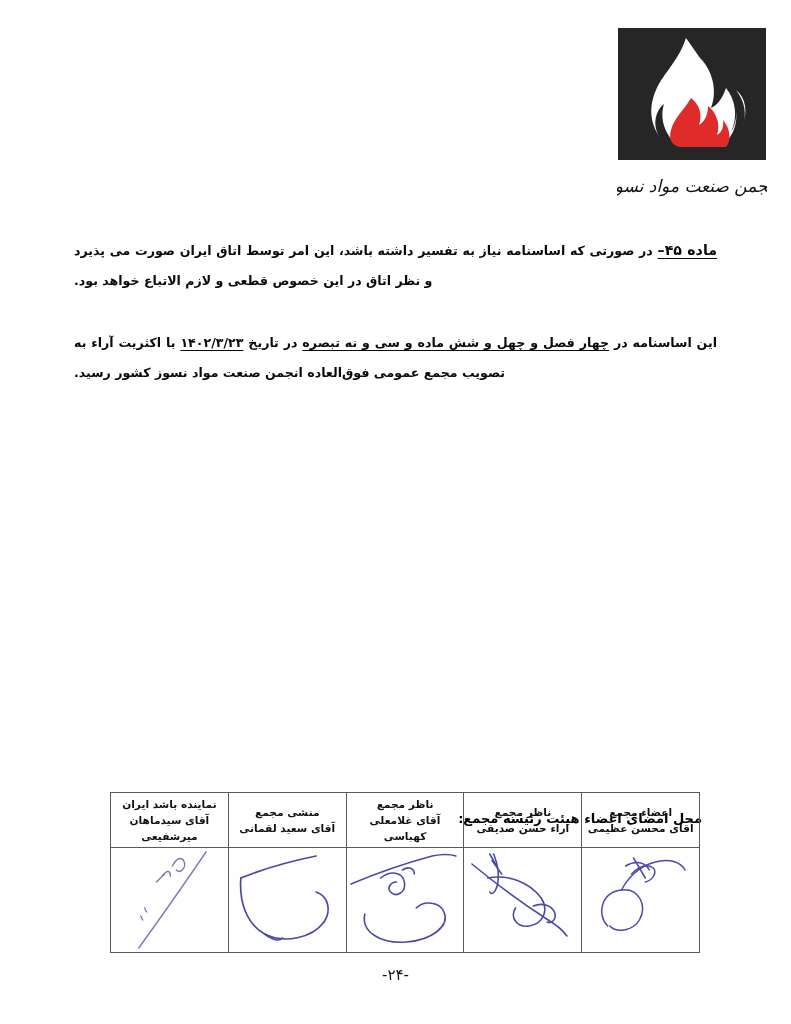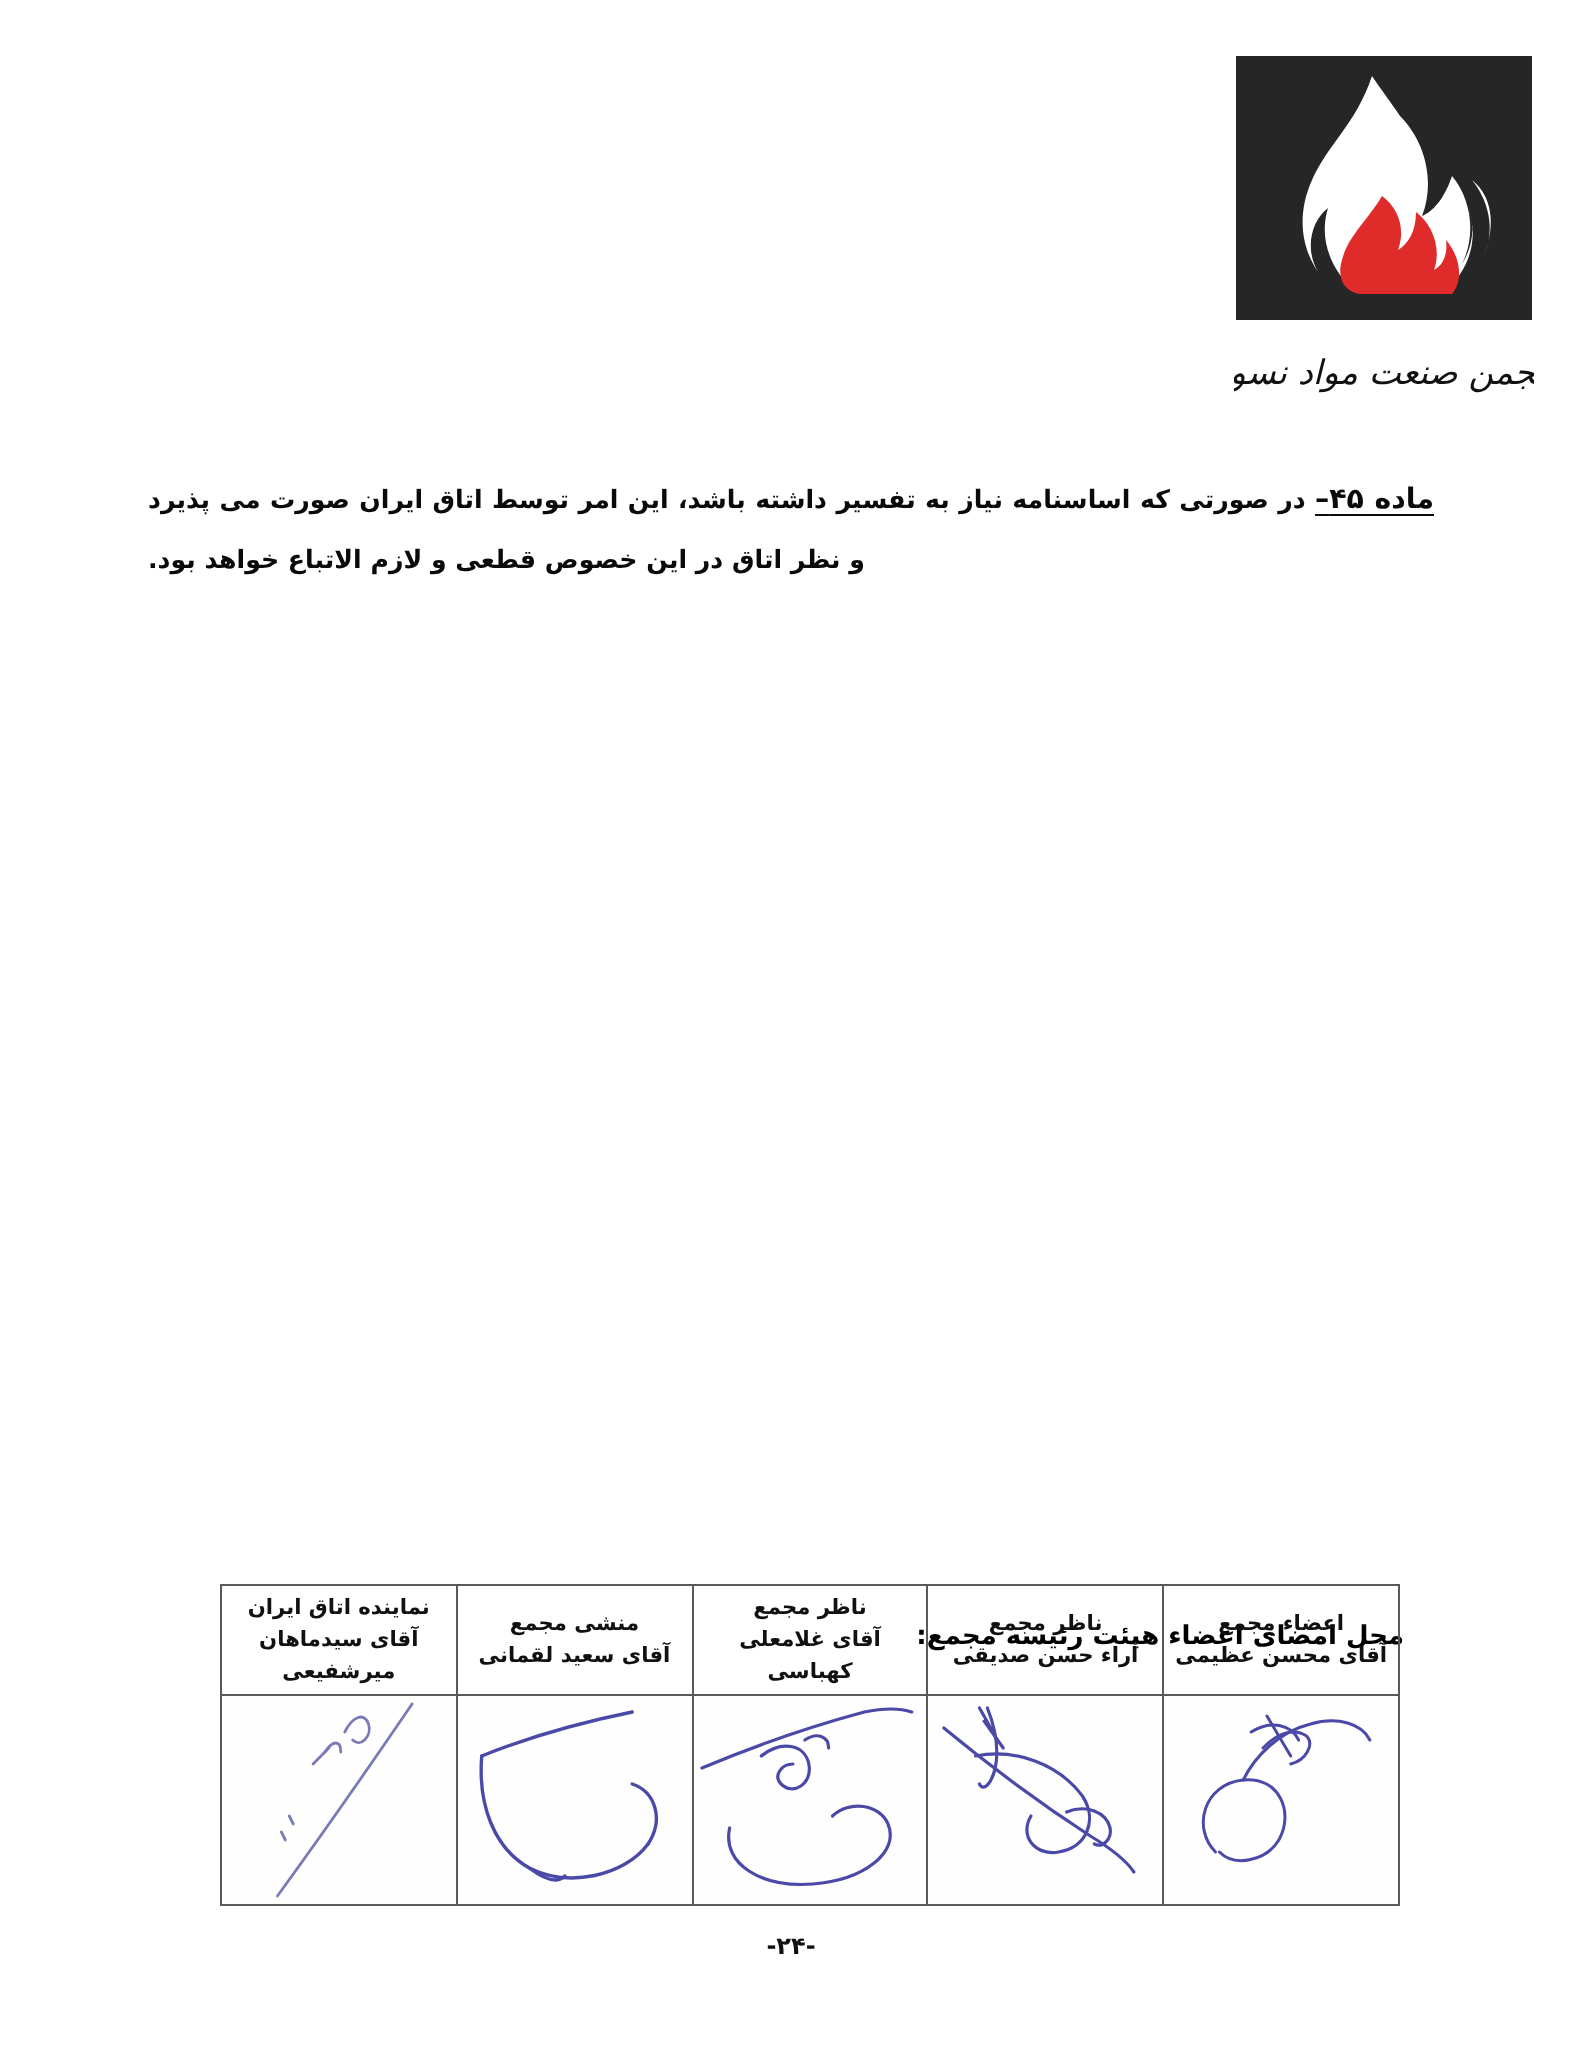--- a/index.html
+++ b/index.html
@@ -169,6 +169,9 @@
     </p>
 
 
+    <p class="para p3">
+      <span>این اساسنامه در </span><span class="ul">چهار فصل و چهل و شش ماده و سی و نه تبصره</span><span> در تاریخ  </span><span class="ul">۱۴۰۲/۳/۲۳</span><span> با اکثریت آراء به تصویب مجمع عمومی فوق‌العاده انجمن صنعت مواد نسوز کشور رسید.</span>
+    </p>
 
   </div>
 

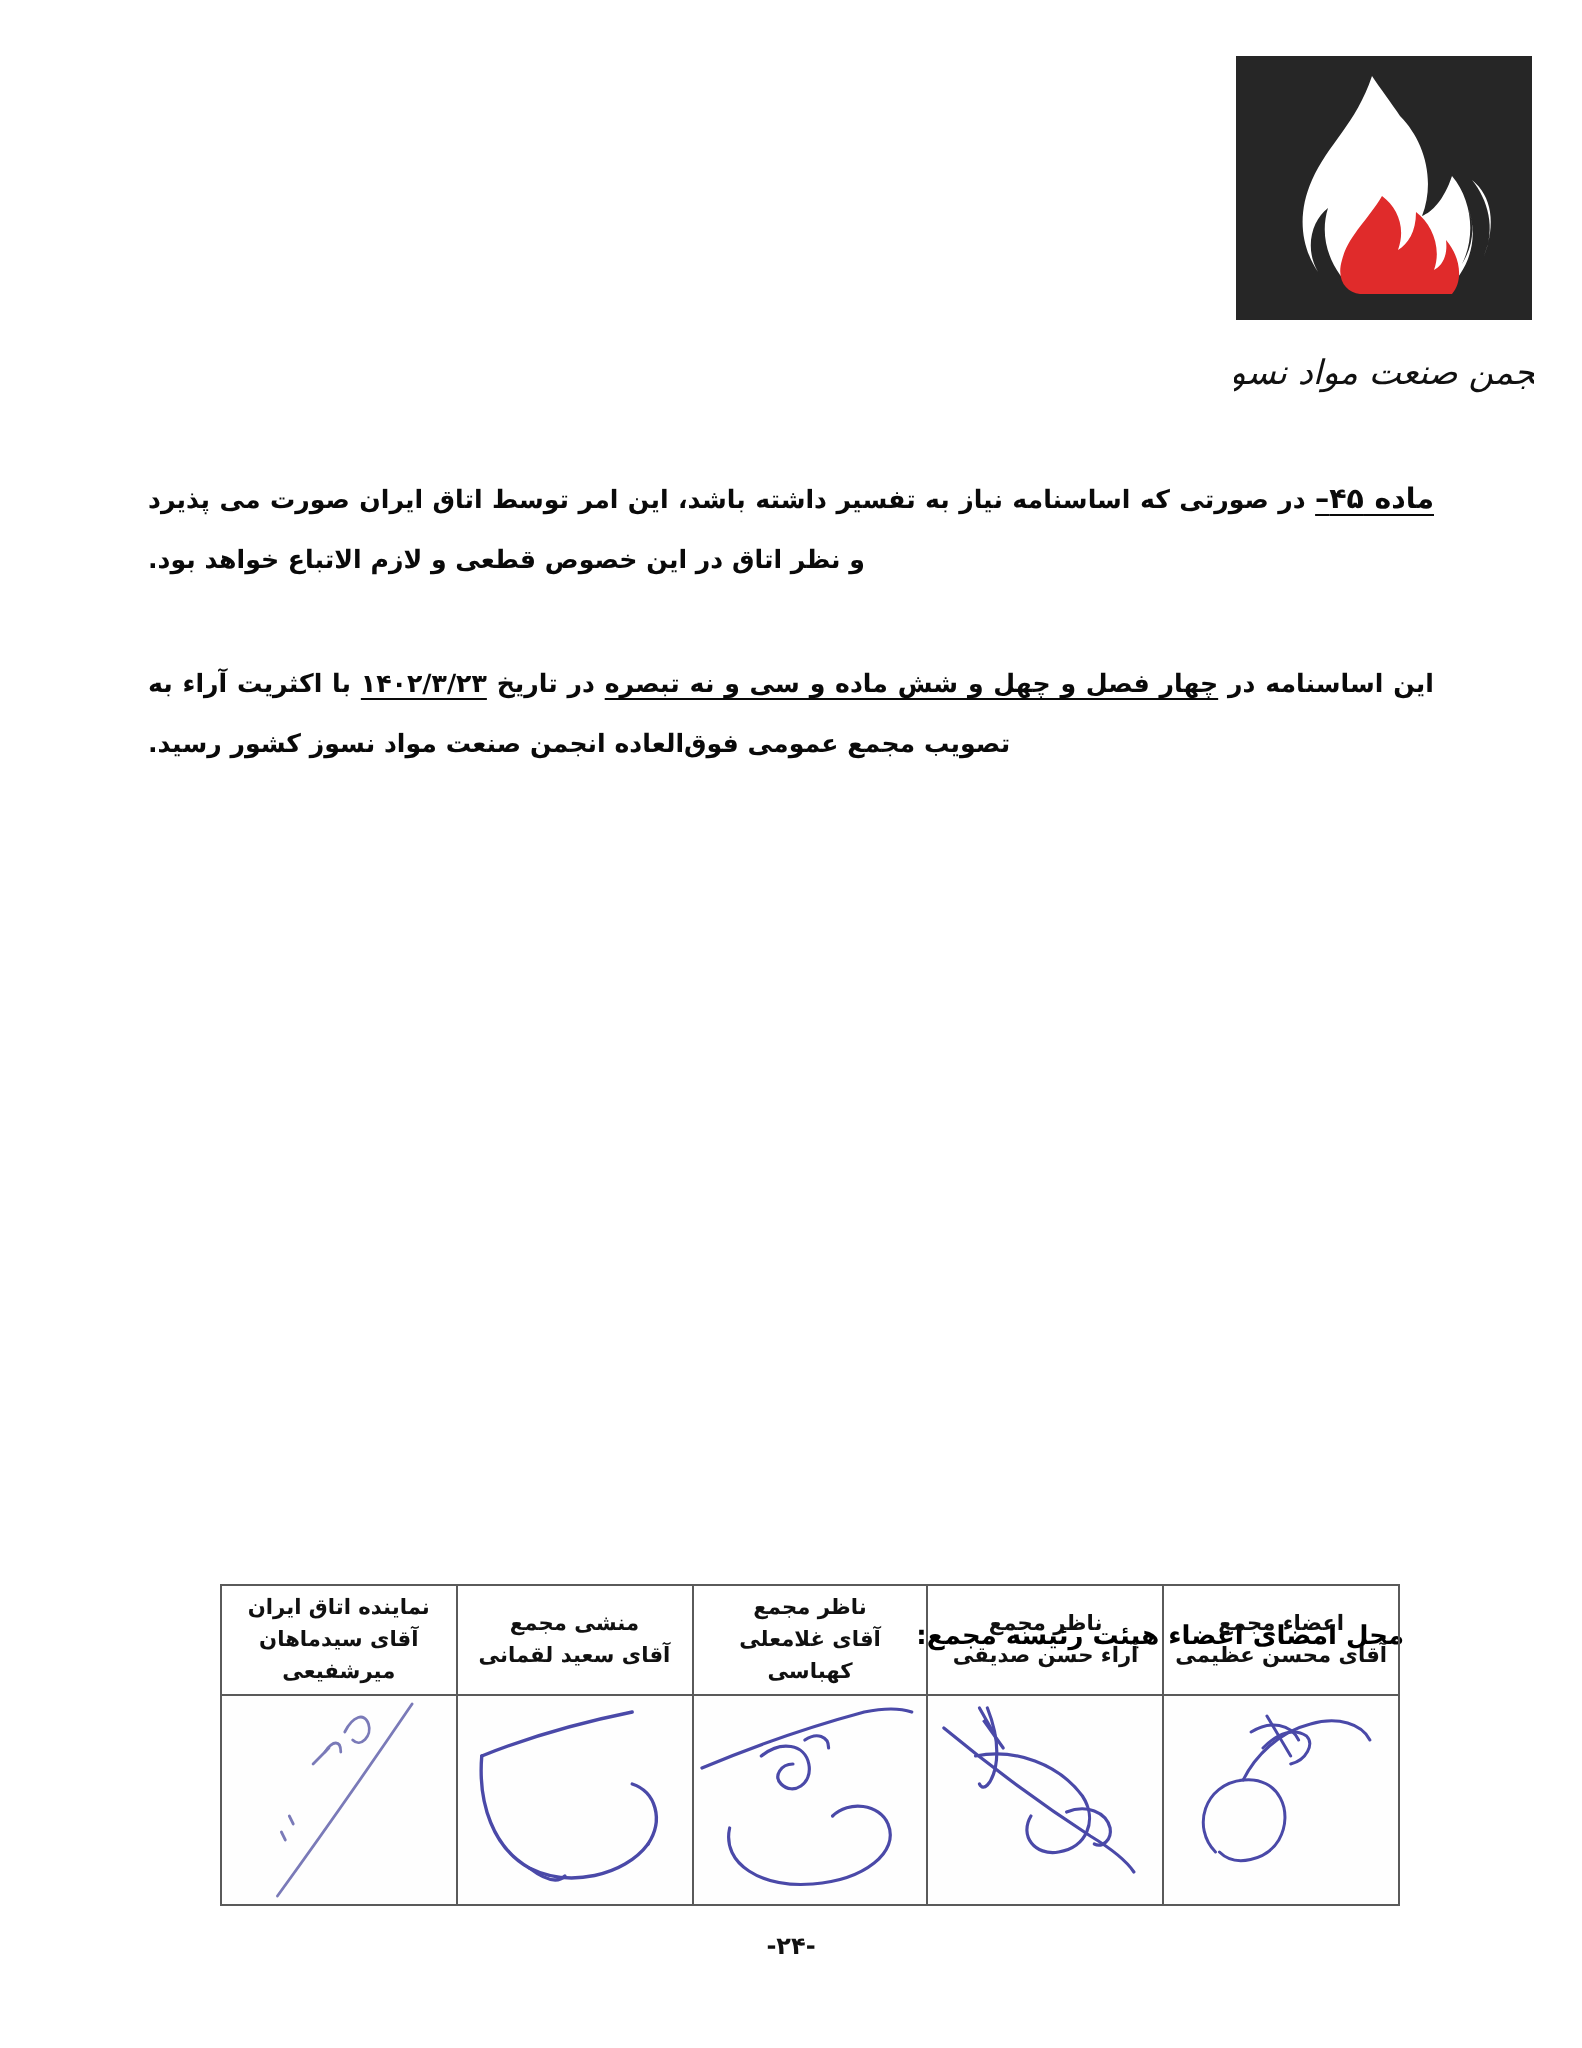--- a/index.html
+++ b/index.html
@@ -197,7 +197,7 @@
           <span class="person">آقای سعید لقمانی</span>
         </td>
         <td>
-          <span class="role">نماینده اتاق ایران</span>
+          <span class="role">نماینده باشد ایران</span>
           <span class="person">آقای سیدماهان میرشفیعی</span>
         </td>
       </tr>

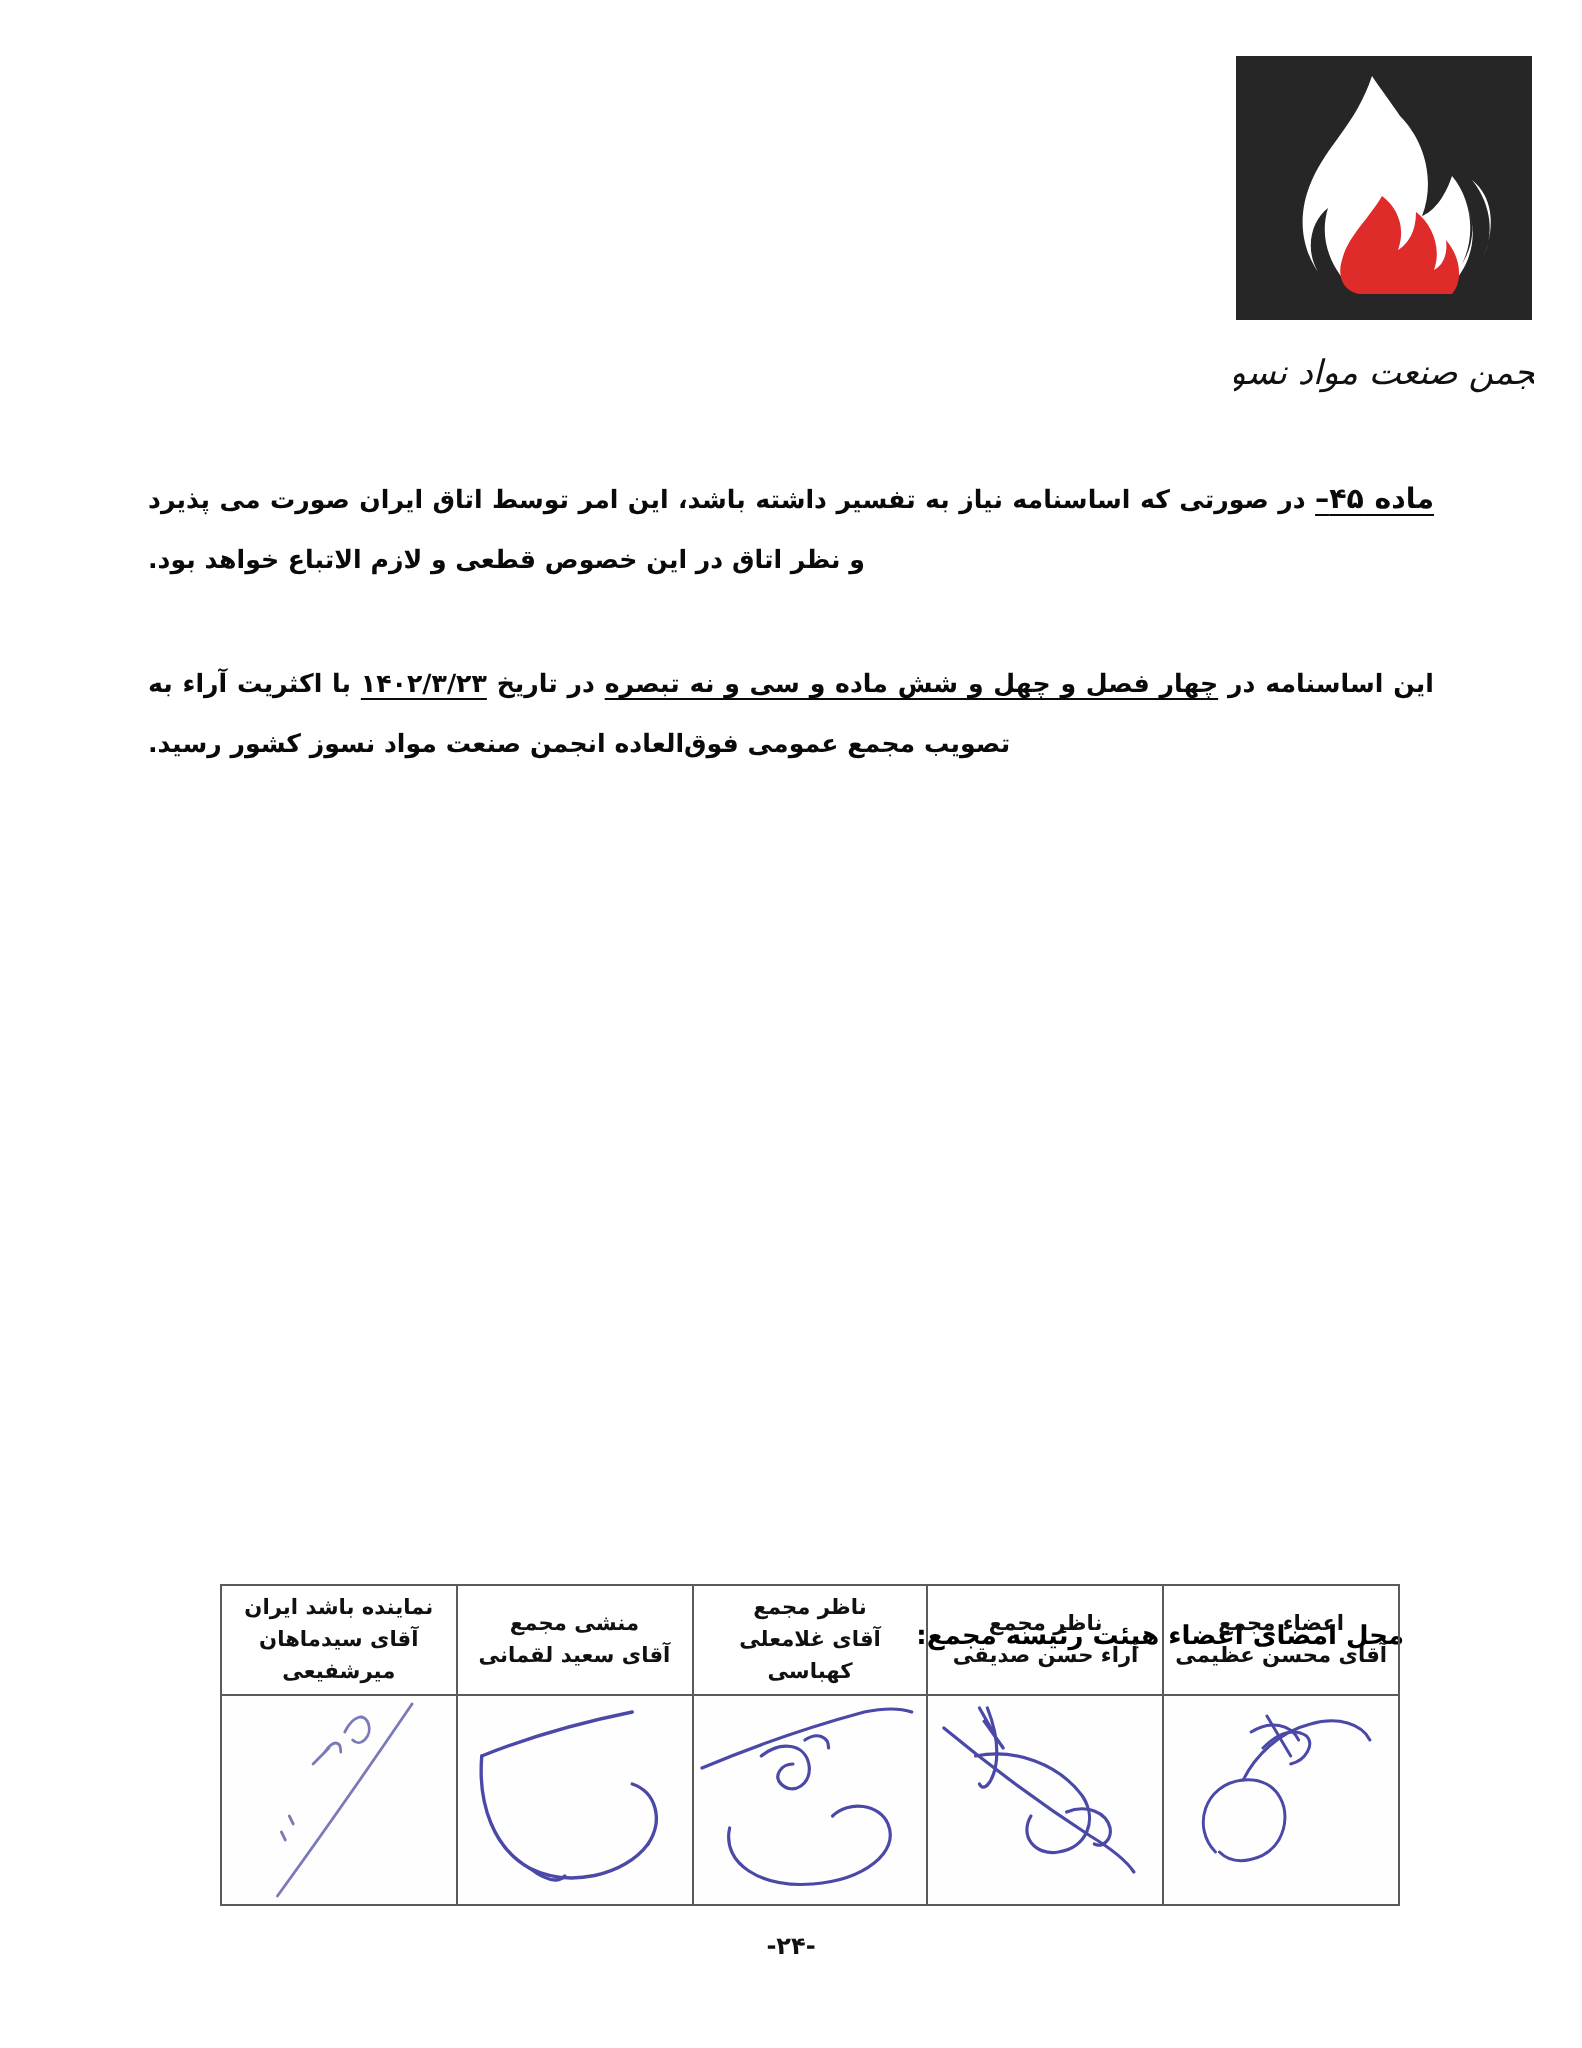--- a/index.html
+++ b/index.html
@@ -125,8 +125,8 @@
     left: 0;
     right: 0;
     text-align: center;
-    font-size: 12px;
-    font-weight: 700;
+    font-size: 15px;
+    font-weight: 400;
     color: #111;
     direction: rtl;
   }

